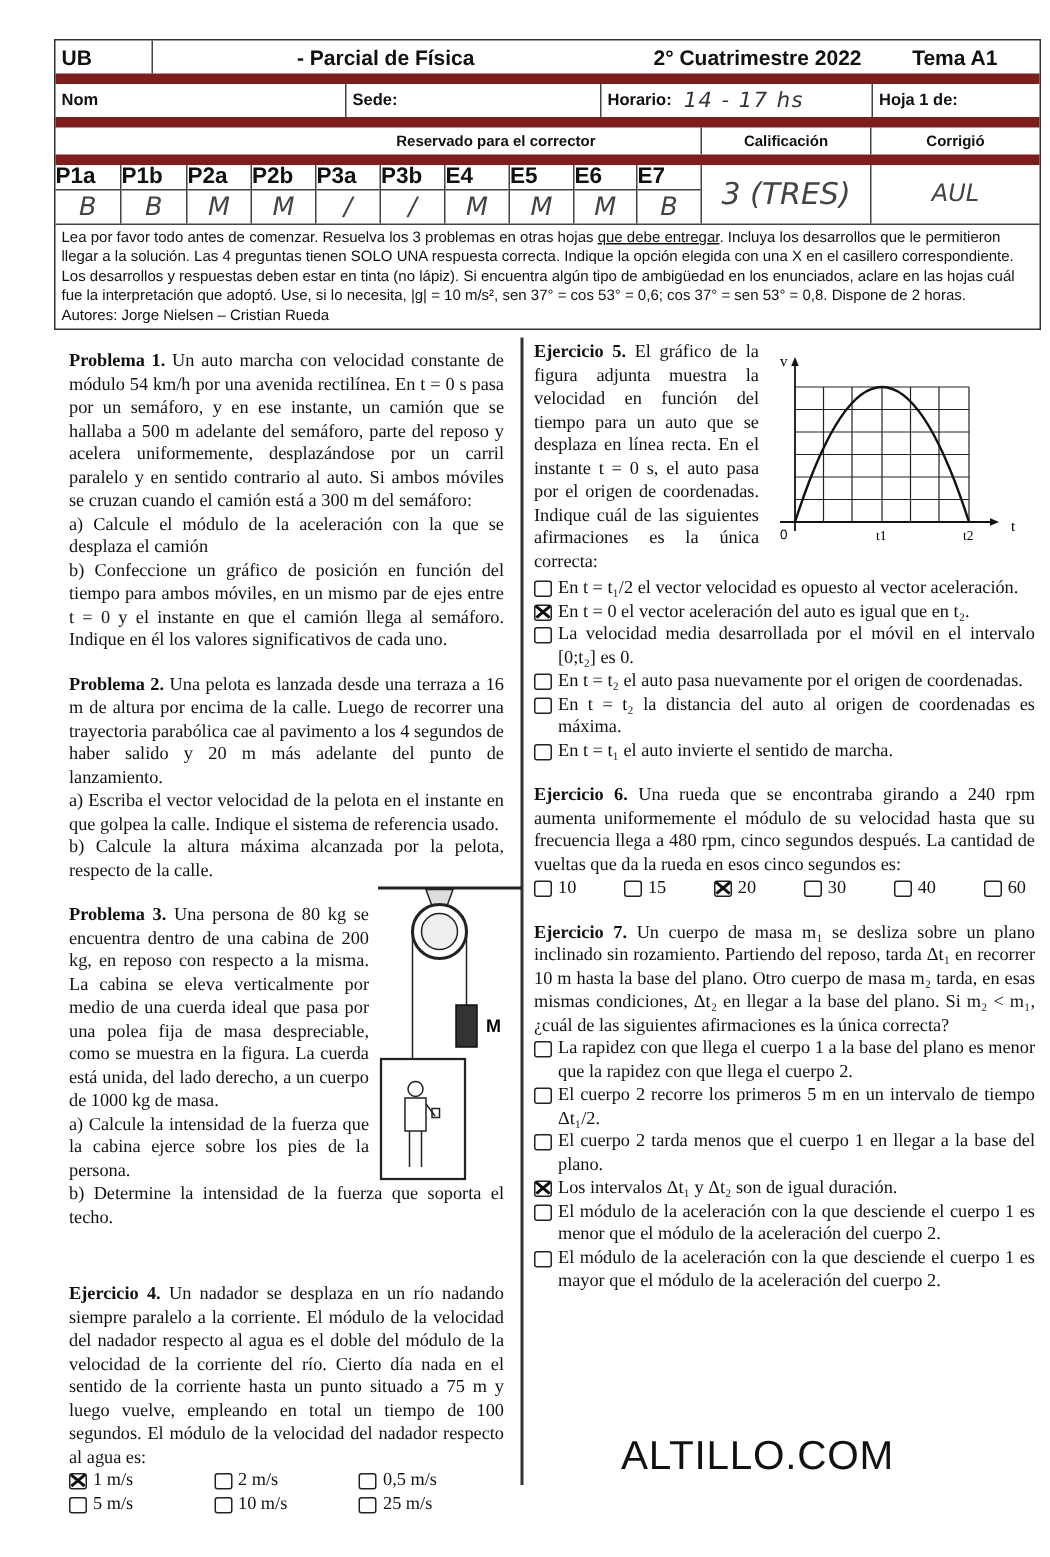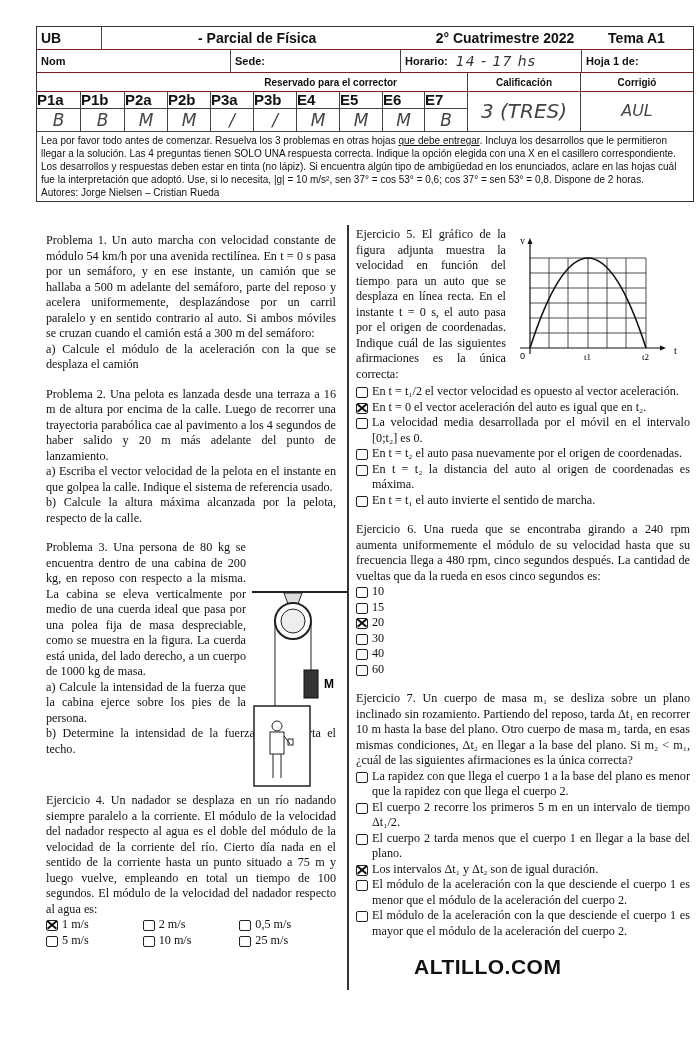--- a/index.html
+++ b/index.html
@@ -5,7 +5,7 @@
   html, body { margin:0; padding:0; background:#fff; }
   body { width:700px; height:1038px; position:relative; overflow:hidden; color:#111; font-family:"Liberation Serif", serif; }
   .hdr { position:absolute; left:36px; top:26px; width:656px; border:1.5px solid #333; font-family:"Liberation Sans", sans-serif; }
-  .hrow { display:flex; border-bottom:1px solid #7f1d1d; height:22px; align-items:flex-end; }
+  .hrow { display:flex; border-bottom:7px solid #7f1d1d; height:22px; align-items:flex-end; }
   .hrow:last-child { border-bottom:none; }
   .cell { height:100%; display:flex; align-items:center; padding:0 4px; box-sizing:border-box; border-right:1px solid #444; font-size:11px; }
   .cell:last-child { border-right:none; }

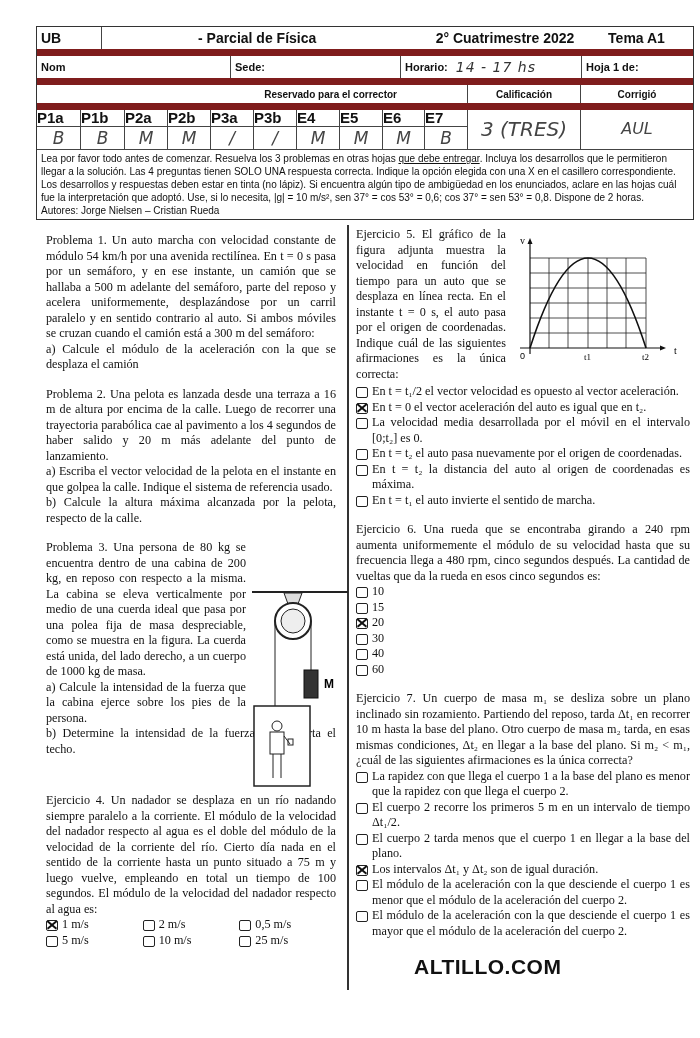--- a/index.html
+++ b/index.html
@@ -24,7 +24,7 @@
   .col-right { left:356px; top:227px; width:334px; }
   .divider { position:absolute; left:347px; top:225px; width:1.5px; height:765px; background:#333; }
   .pb { margin-bottom:14px; }
-  .pb b { font-weight:normal; }
+  .pb b { font-weight:bold; }
   .opt { display:flex; align-items:flex-start; gap:4px; }
   .box { display:inline-block; width:10px; height:9px; border:1px solid #222; border-radius:2px; margin-top:3px; flex:none; position:relative; }
   .box.x::before, .box.x::after { content:""; position:absolute; left:-1px; top:3px; width:12px; height:1.5px; background:#111; }

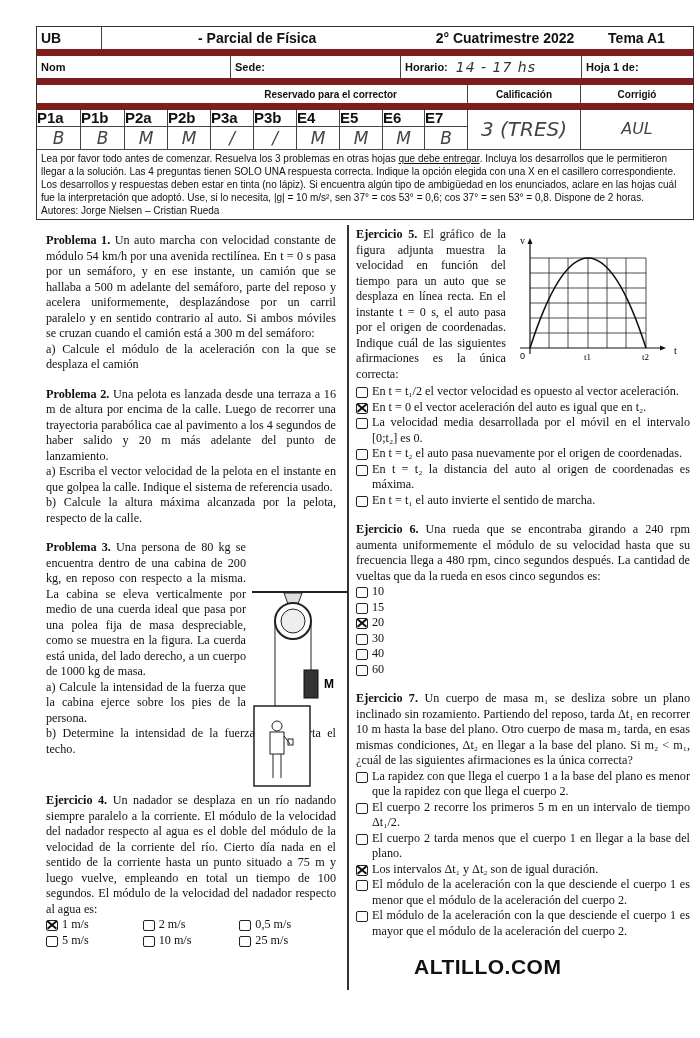--- a/index.html
+++ b/index.html
@@ -122,6 +122,7 @@
   <div class="pb">
     <b>Problema 1.</b> <span>Un auto marcha con velocidad constante de módulo 54 km/h por una avenida rectilínea. En t = 0 s pasa por un semáforo, y en ese instante, un camión que se hallaba a 500 m adelante del semáforo, parte del reposo y acelera uniformemente, desplazándose por un carril paralelo y en sentido contrario al auto. Si ambos móviles se cruzan cuando el camión está a 300 m del semáforo:</span><br>
     <span>a) Calcule el módulo de la aceleración con la que se desplaza el camión</span><br>
+    <span>b) Confeccione un gráfico de posición en función del tiempo para ambos móviles, en un mismo par de ejes entre t = 0 y el instante en que el camión llega al semáforo. Indique en él los valores significativos de cada uno.</span>
   </div>
   <div class="pb">
     <b>Problema 2.</b> <span>Una pelota es lanzada desde una terraza a 16 m de altura por encima de la calle. Luego de recorrer una trayectoria parabólica cae al pavimento a los 4 segundos de haber salido y 20 m más adelante del punto de lanzamiento.</span><br>

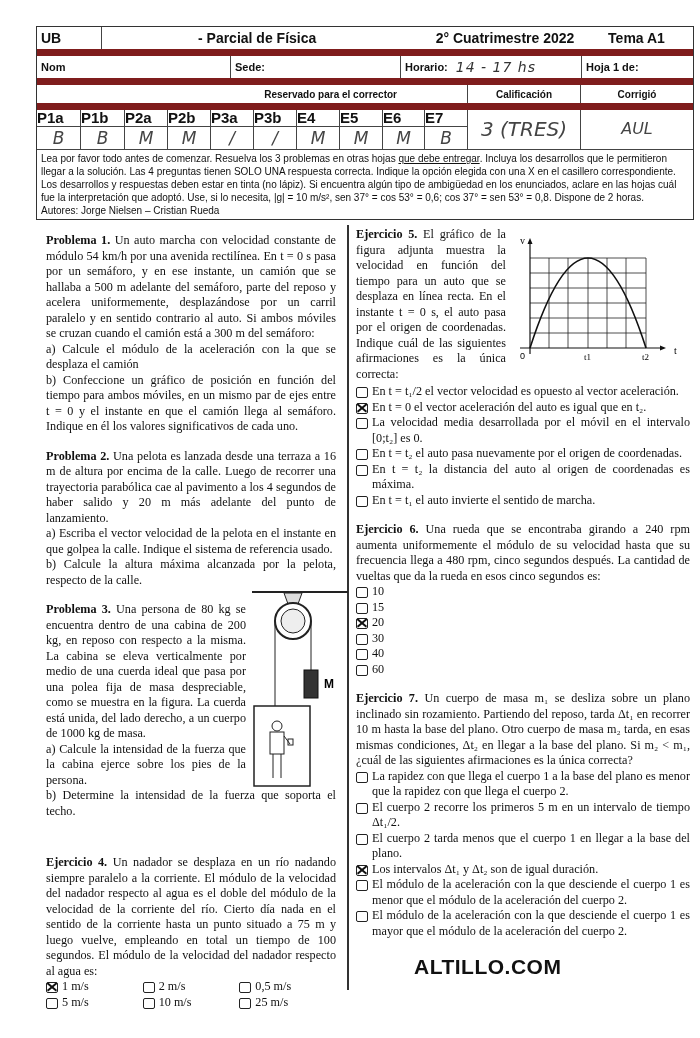--- a/index.html
+++ b/index.html
@@ -31,7 +31,7 @@
   .box.x::before { transform:rotate(40deg); }
   .box.x::after { transform:rotate(-40deg); }
   .opts-grid { display:grid; grid-template-columns:repeat(3, 1fr); row-gap:0; }
-  .opts-row6 { display:flex; padding-right:6px;flex-direction:column; }
+  .opts-row6 { display:flex; justify-content:space-between; padding-right:6px; }
   .fig5 { position:absolute; left:512px; top:232px; width:180px; height:130px; }
   .fig3 { position:absolute; left:252px; top:588px; width:96px; height:200px; }
   .watermark { position:absolute; left:414px; top:955px; font-family:"Liberation Sans", sans-serif; font-weight:bold; font-size:21px; letter-spacing:0.5px; color:#111; }

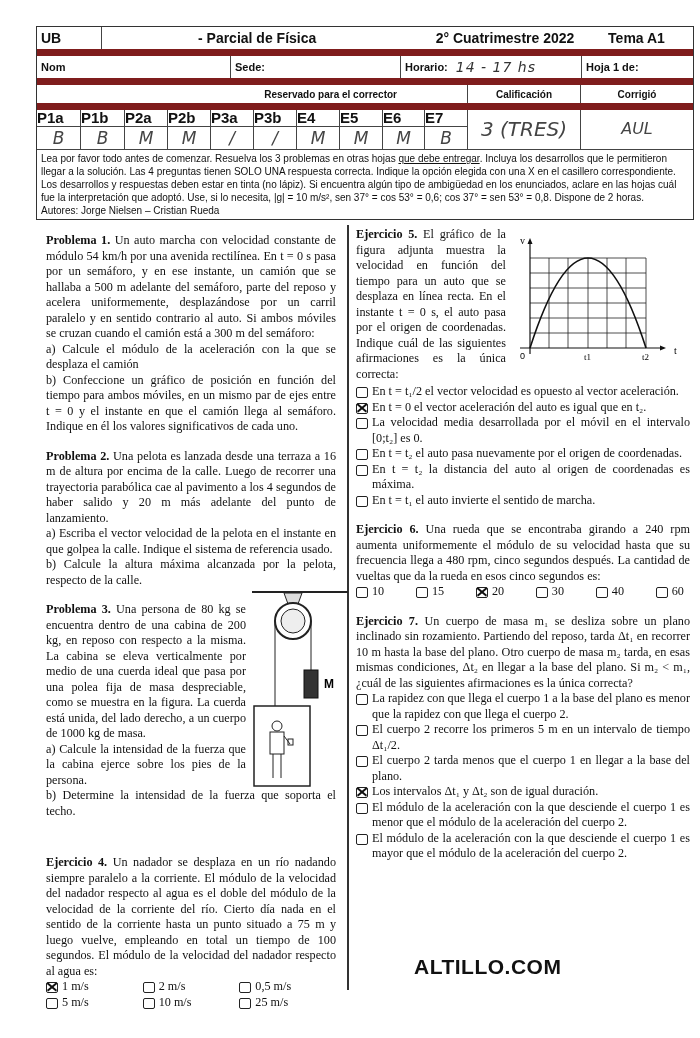--- a/index.html
+++ b/index.html
@@ -34,7 +34,7 @@
   .opts-row6 { display:flex; justify-content:space-between; padding-right:6px; }
   .fig5 { position:absolute; left:512px; top:232px; width:180px; height:130px; }
   .fig3 { position:absolute; left:252px; top:588px; width:96px; height:200px; }
-  .watermark { position:absolute; left:414px; top:955px; font-family:"Liberation Sans", sans-serif; font-weight:bold; font-size:21px; letter-spacing:0.5px; color:#111; }
+  .watermark { position:absolute; left:414px; top:955px; font-family:"Liberation Sans", sans-serif; font-weight:normal; font-size:27px; letter-spacing:0.5px; color:#111; }
 </style>
 </head>
 <body>

